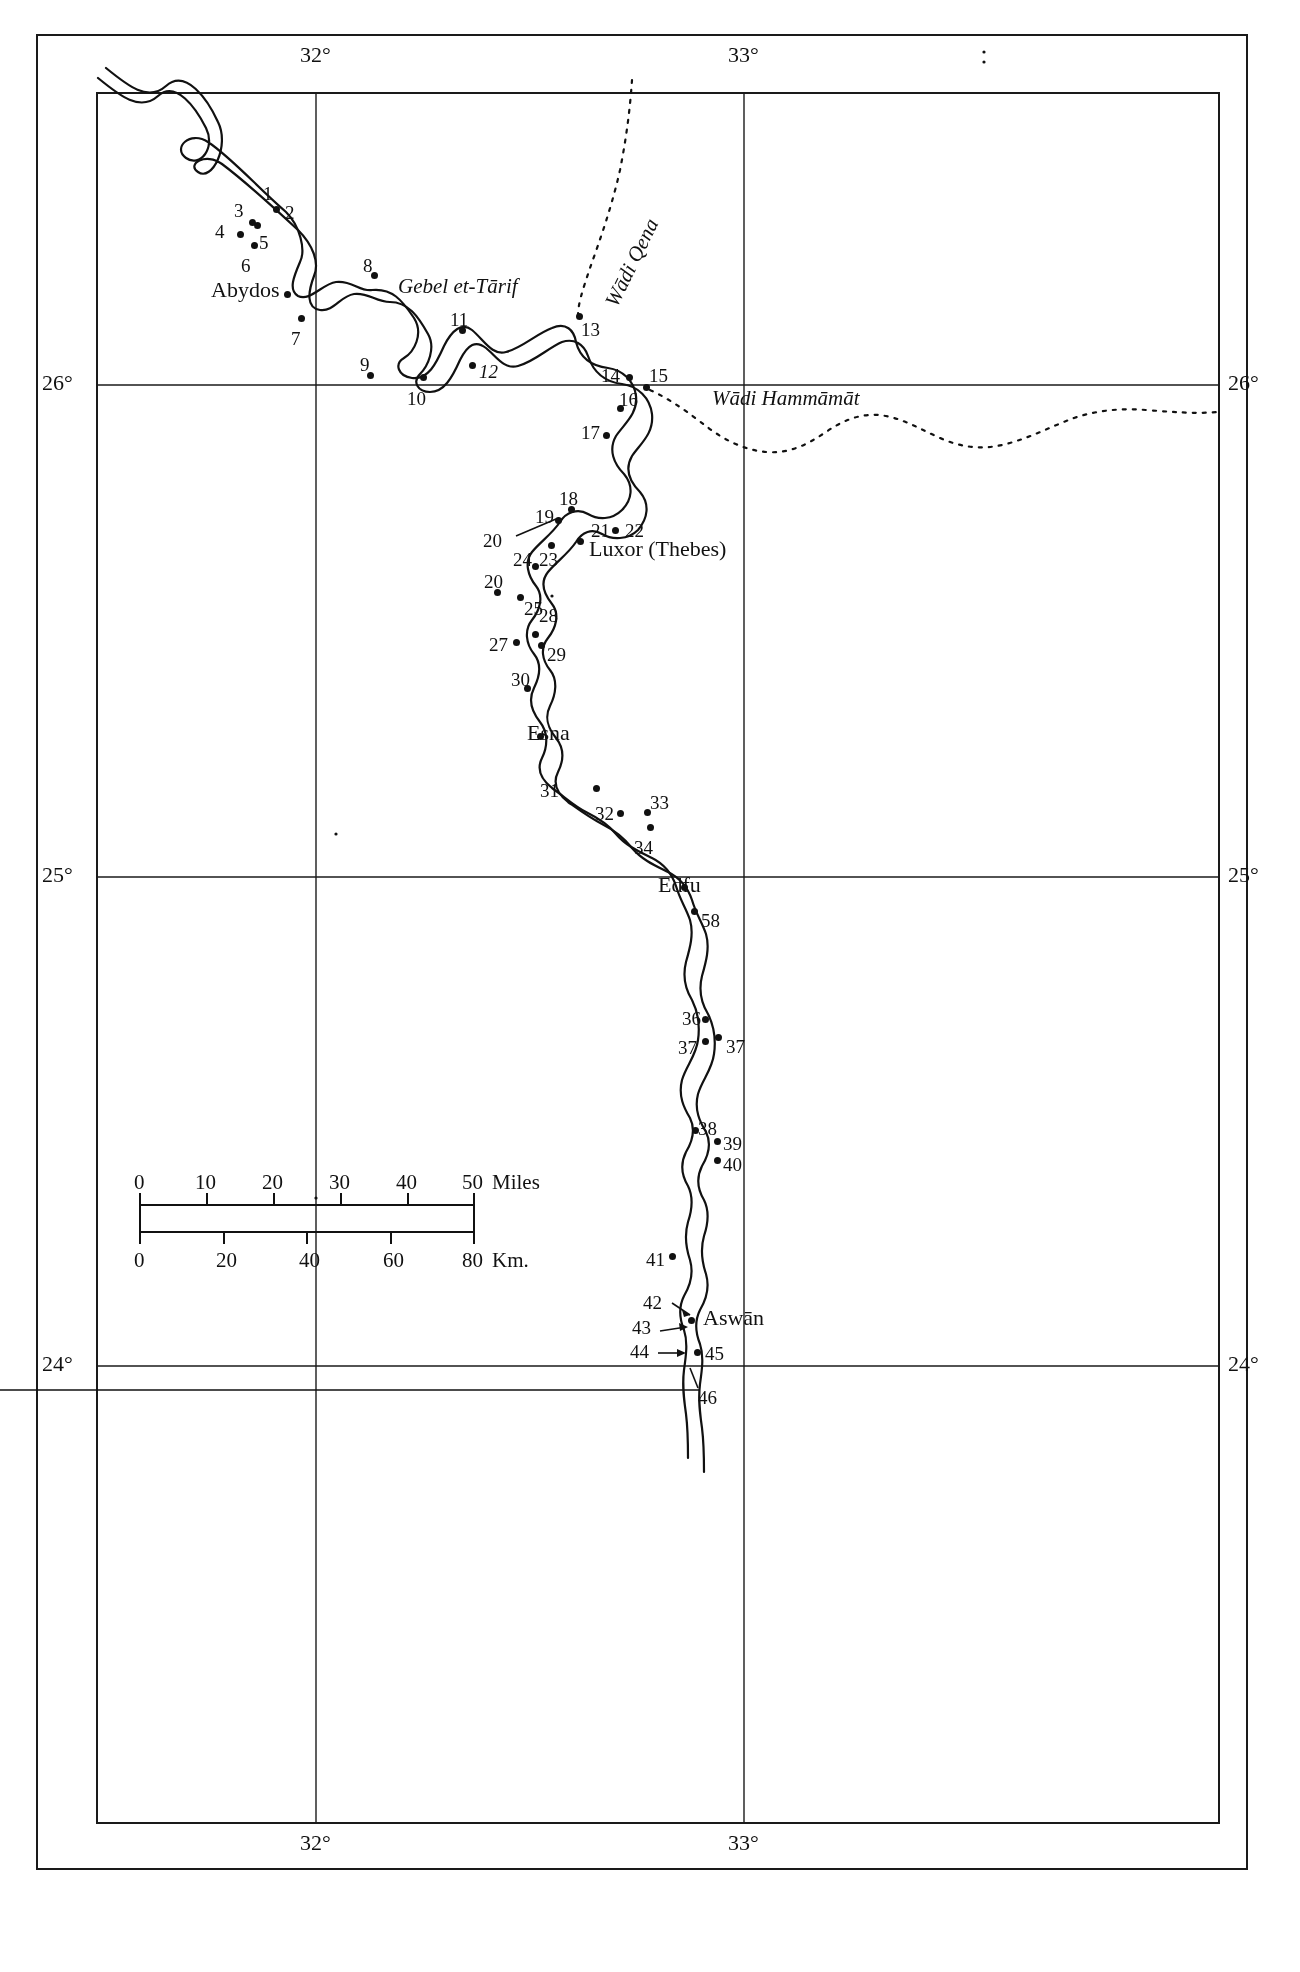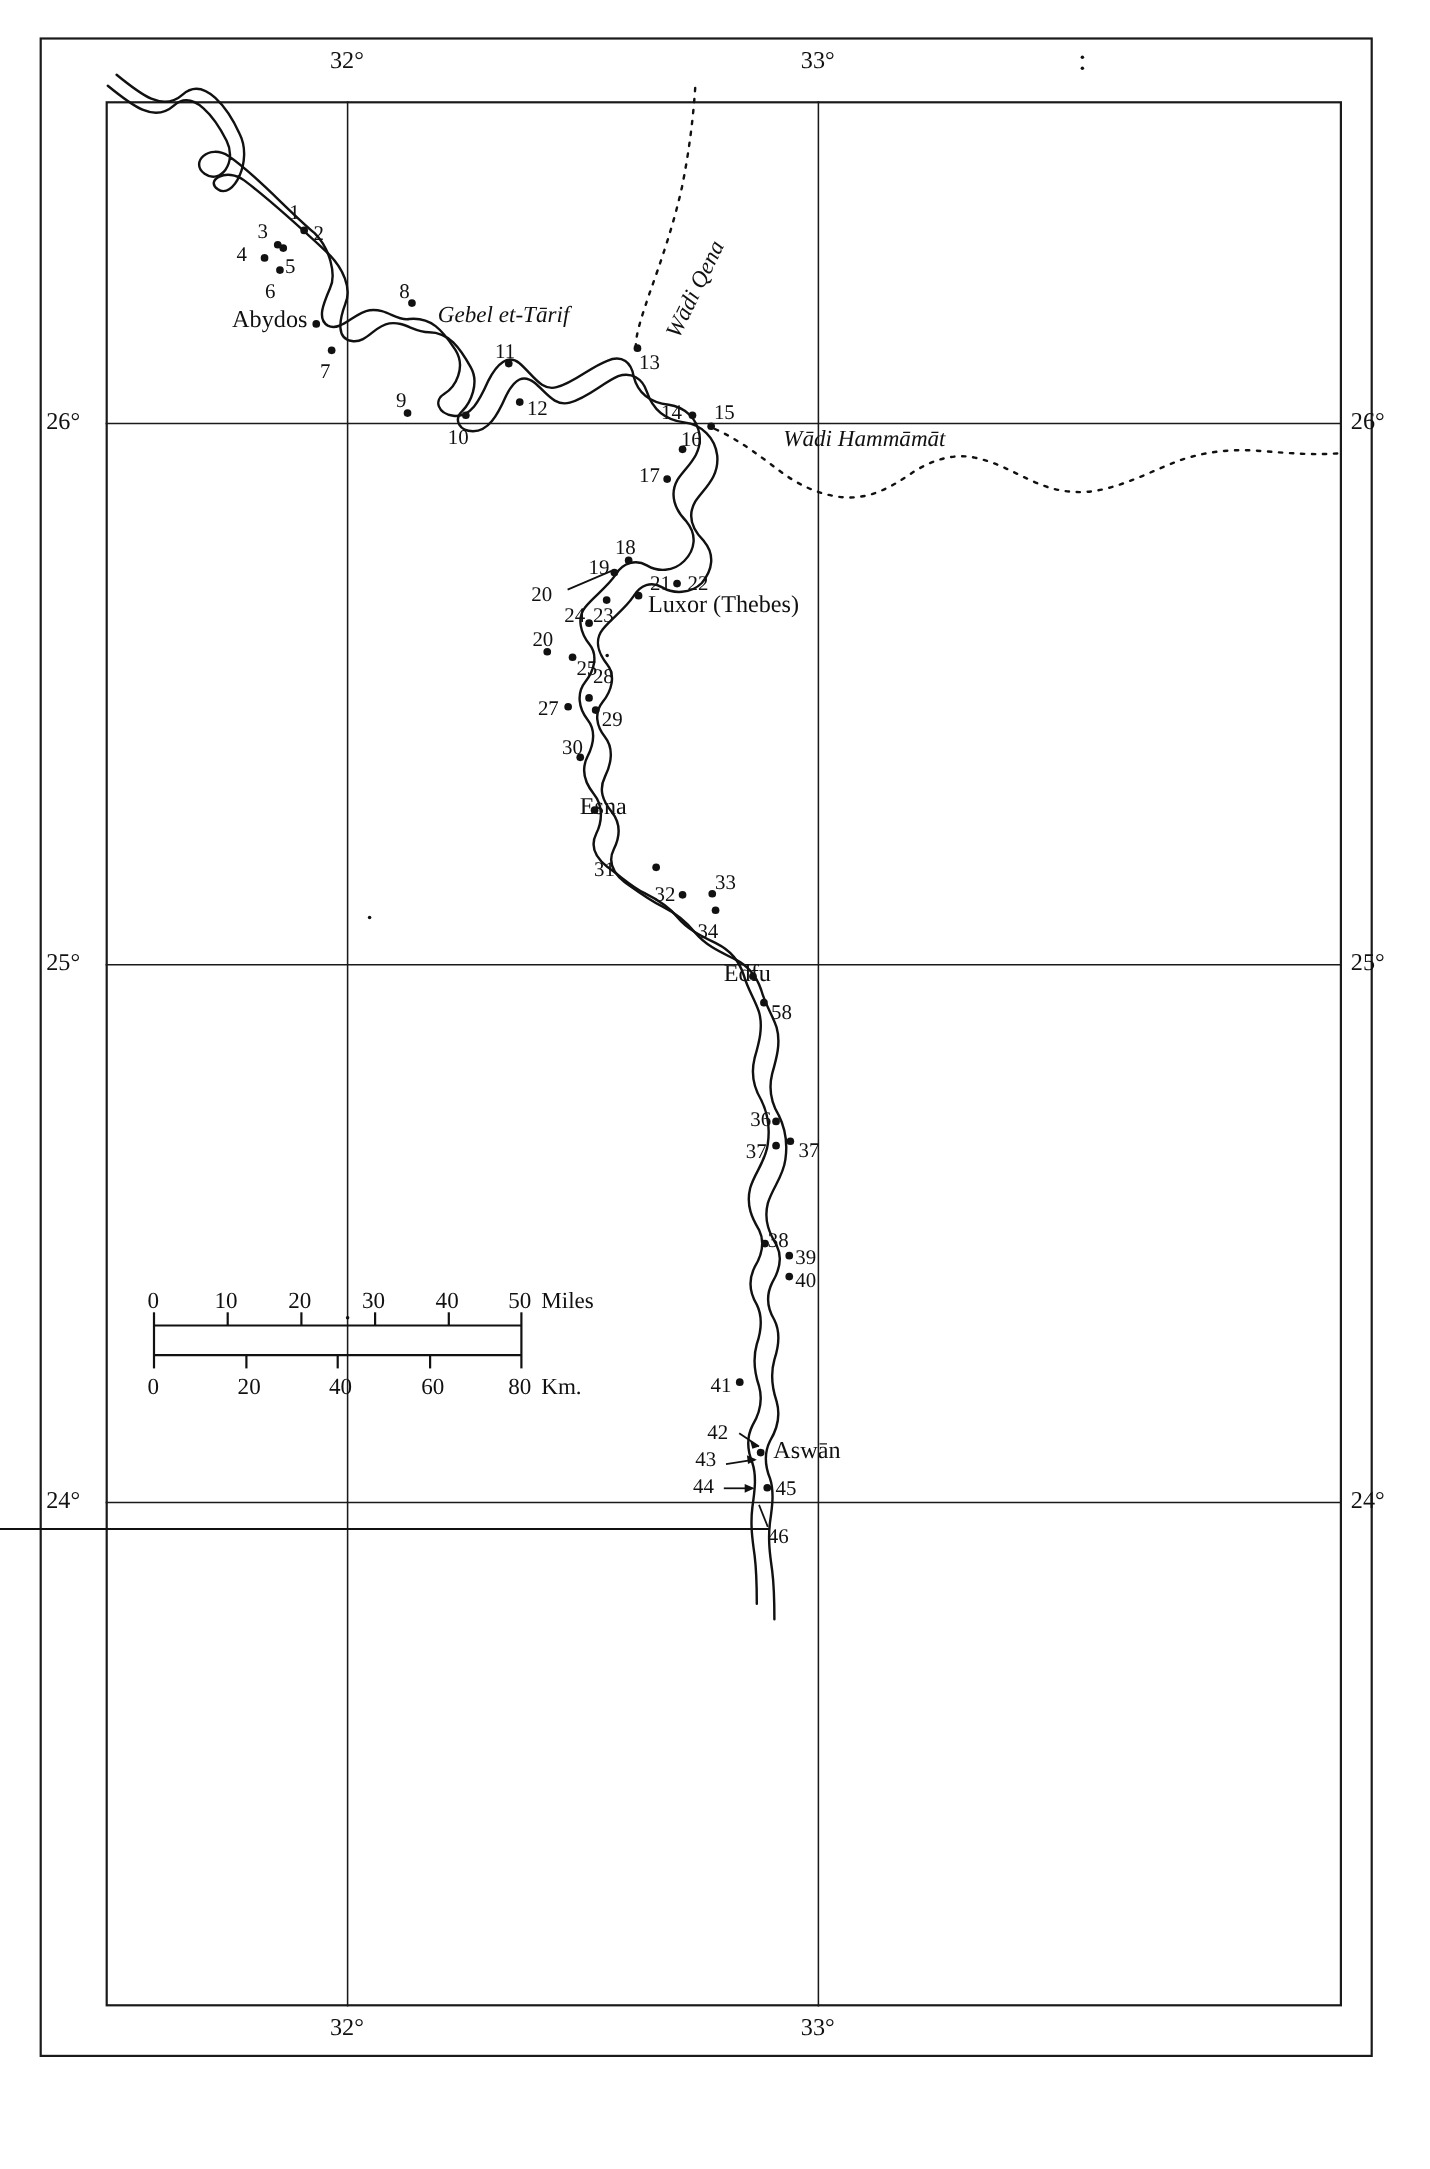--- a/index.html
+++ b/index.html
@@ -269,7 +269,7 @@
   <div class="lbl num" style="left:450px; top:310px;">11</div>
   <div class="dot" style="left:459px; top:327px;"></div>
 
-  <div class="lbl num" style="left:479px; top:362px;">12</div>
+  <div class="lbl num" style="left:479px; top:362px;font-style:italic;">12</div>
   <div class="dot" style="left:469px; top:362px;"></div>
 
   <div class="lbl num" style="left:581px; top:320px;">13</div>

